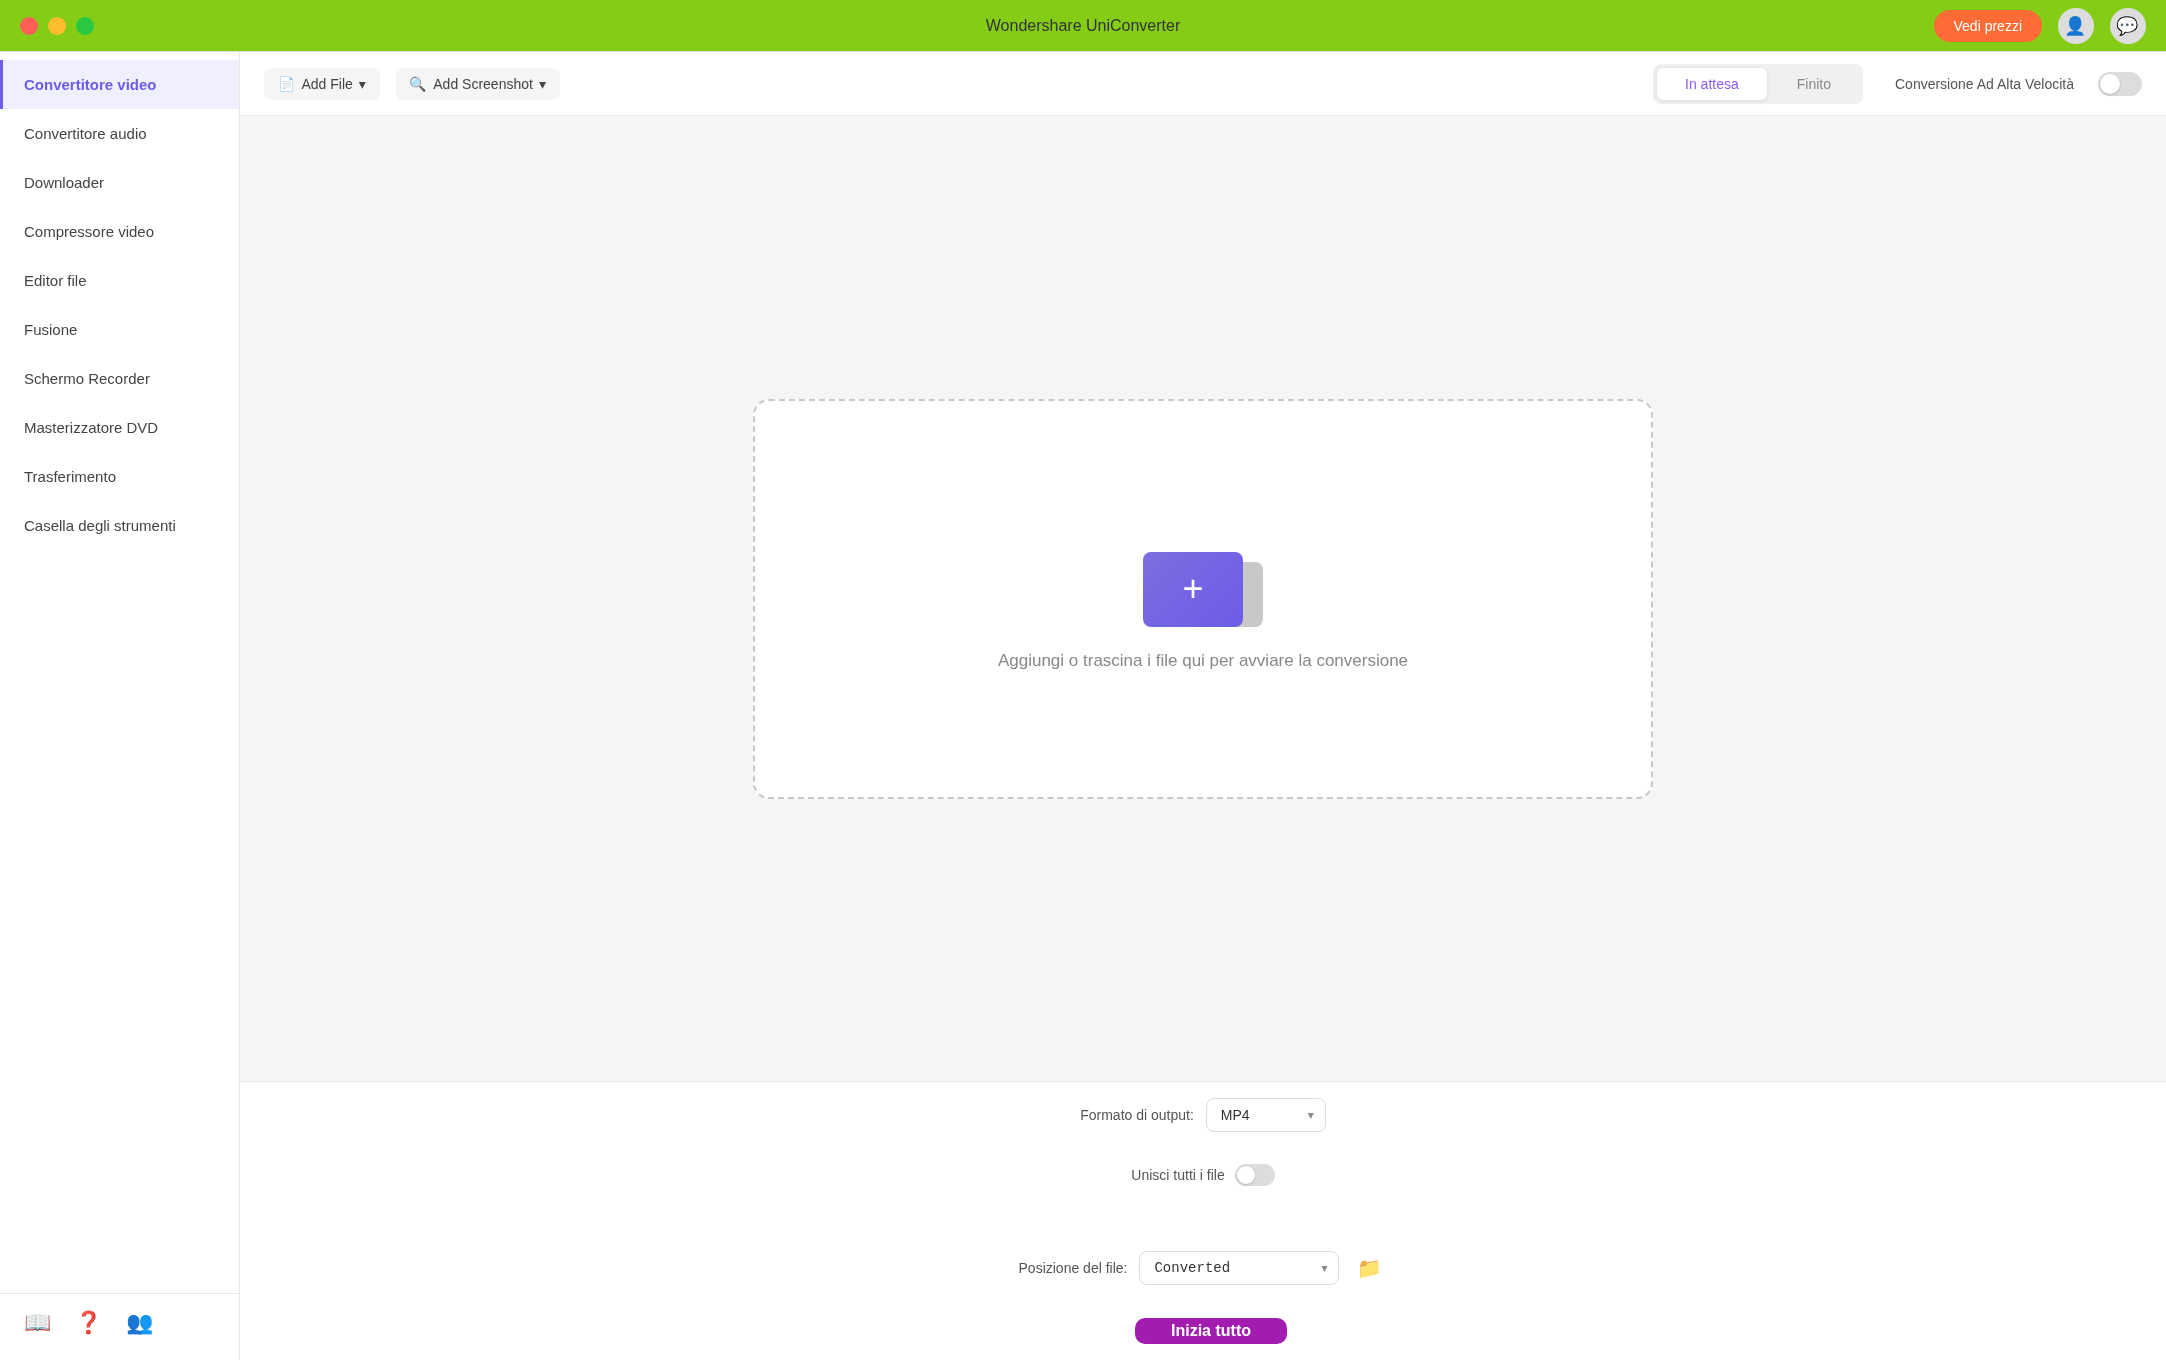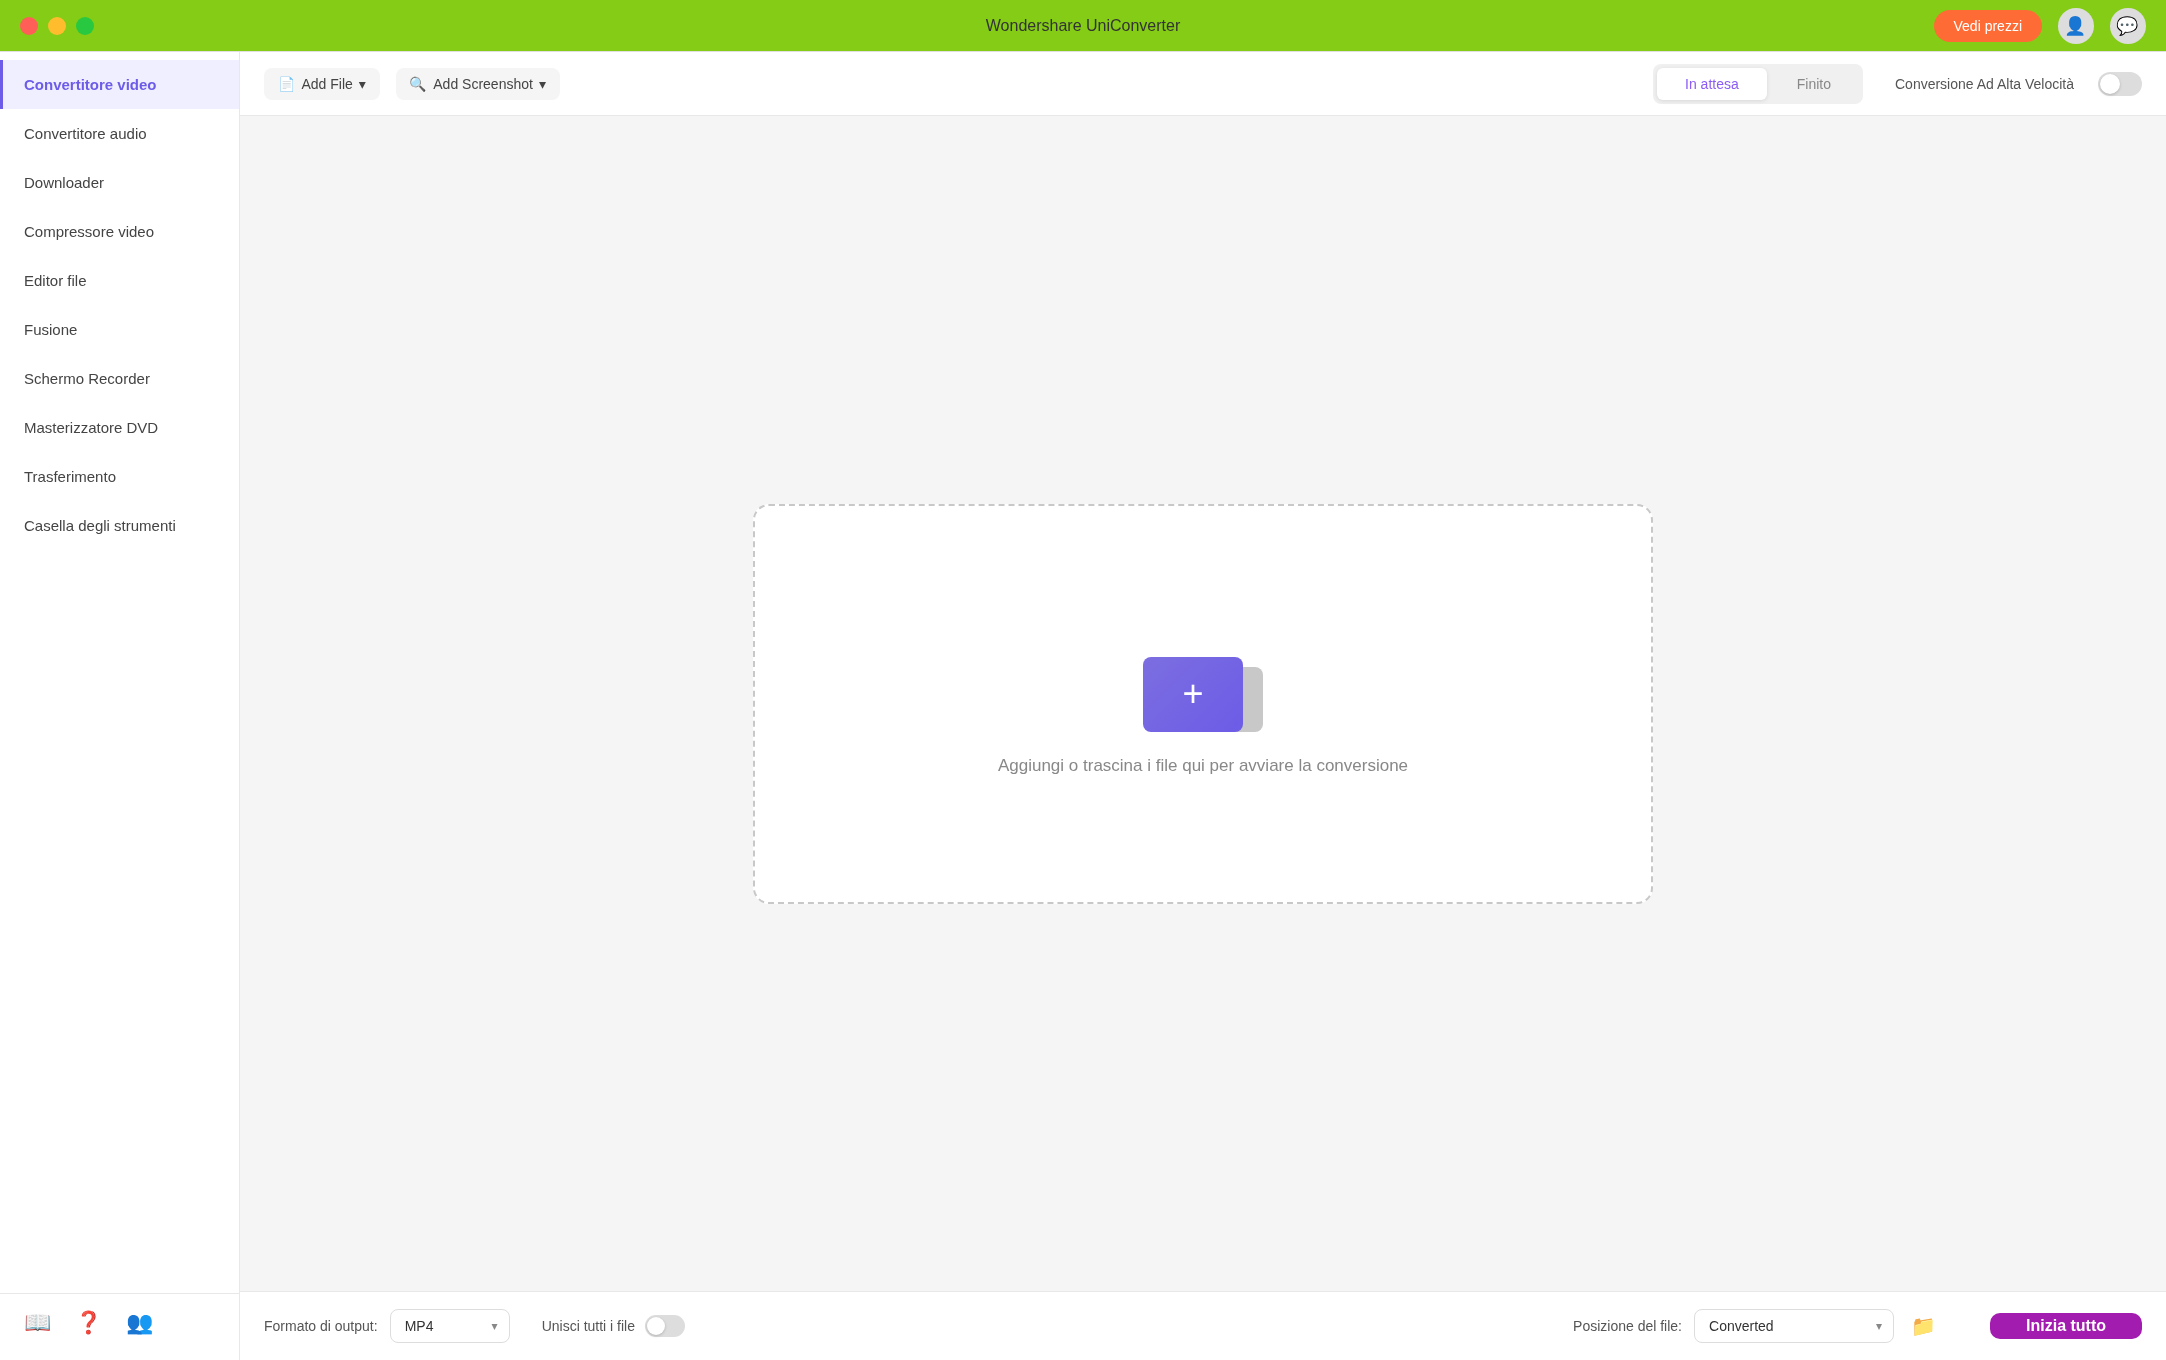--- a/index.html
+++ b/index.html
@@ -269,6 +269,7 @@
       align-items: center;
       gap: 32px;
       flex-shrink: 0;
+      flex-direction: column;
     }
     .format-group {
       display: flex;

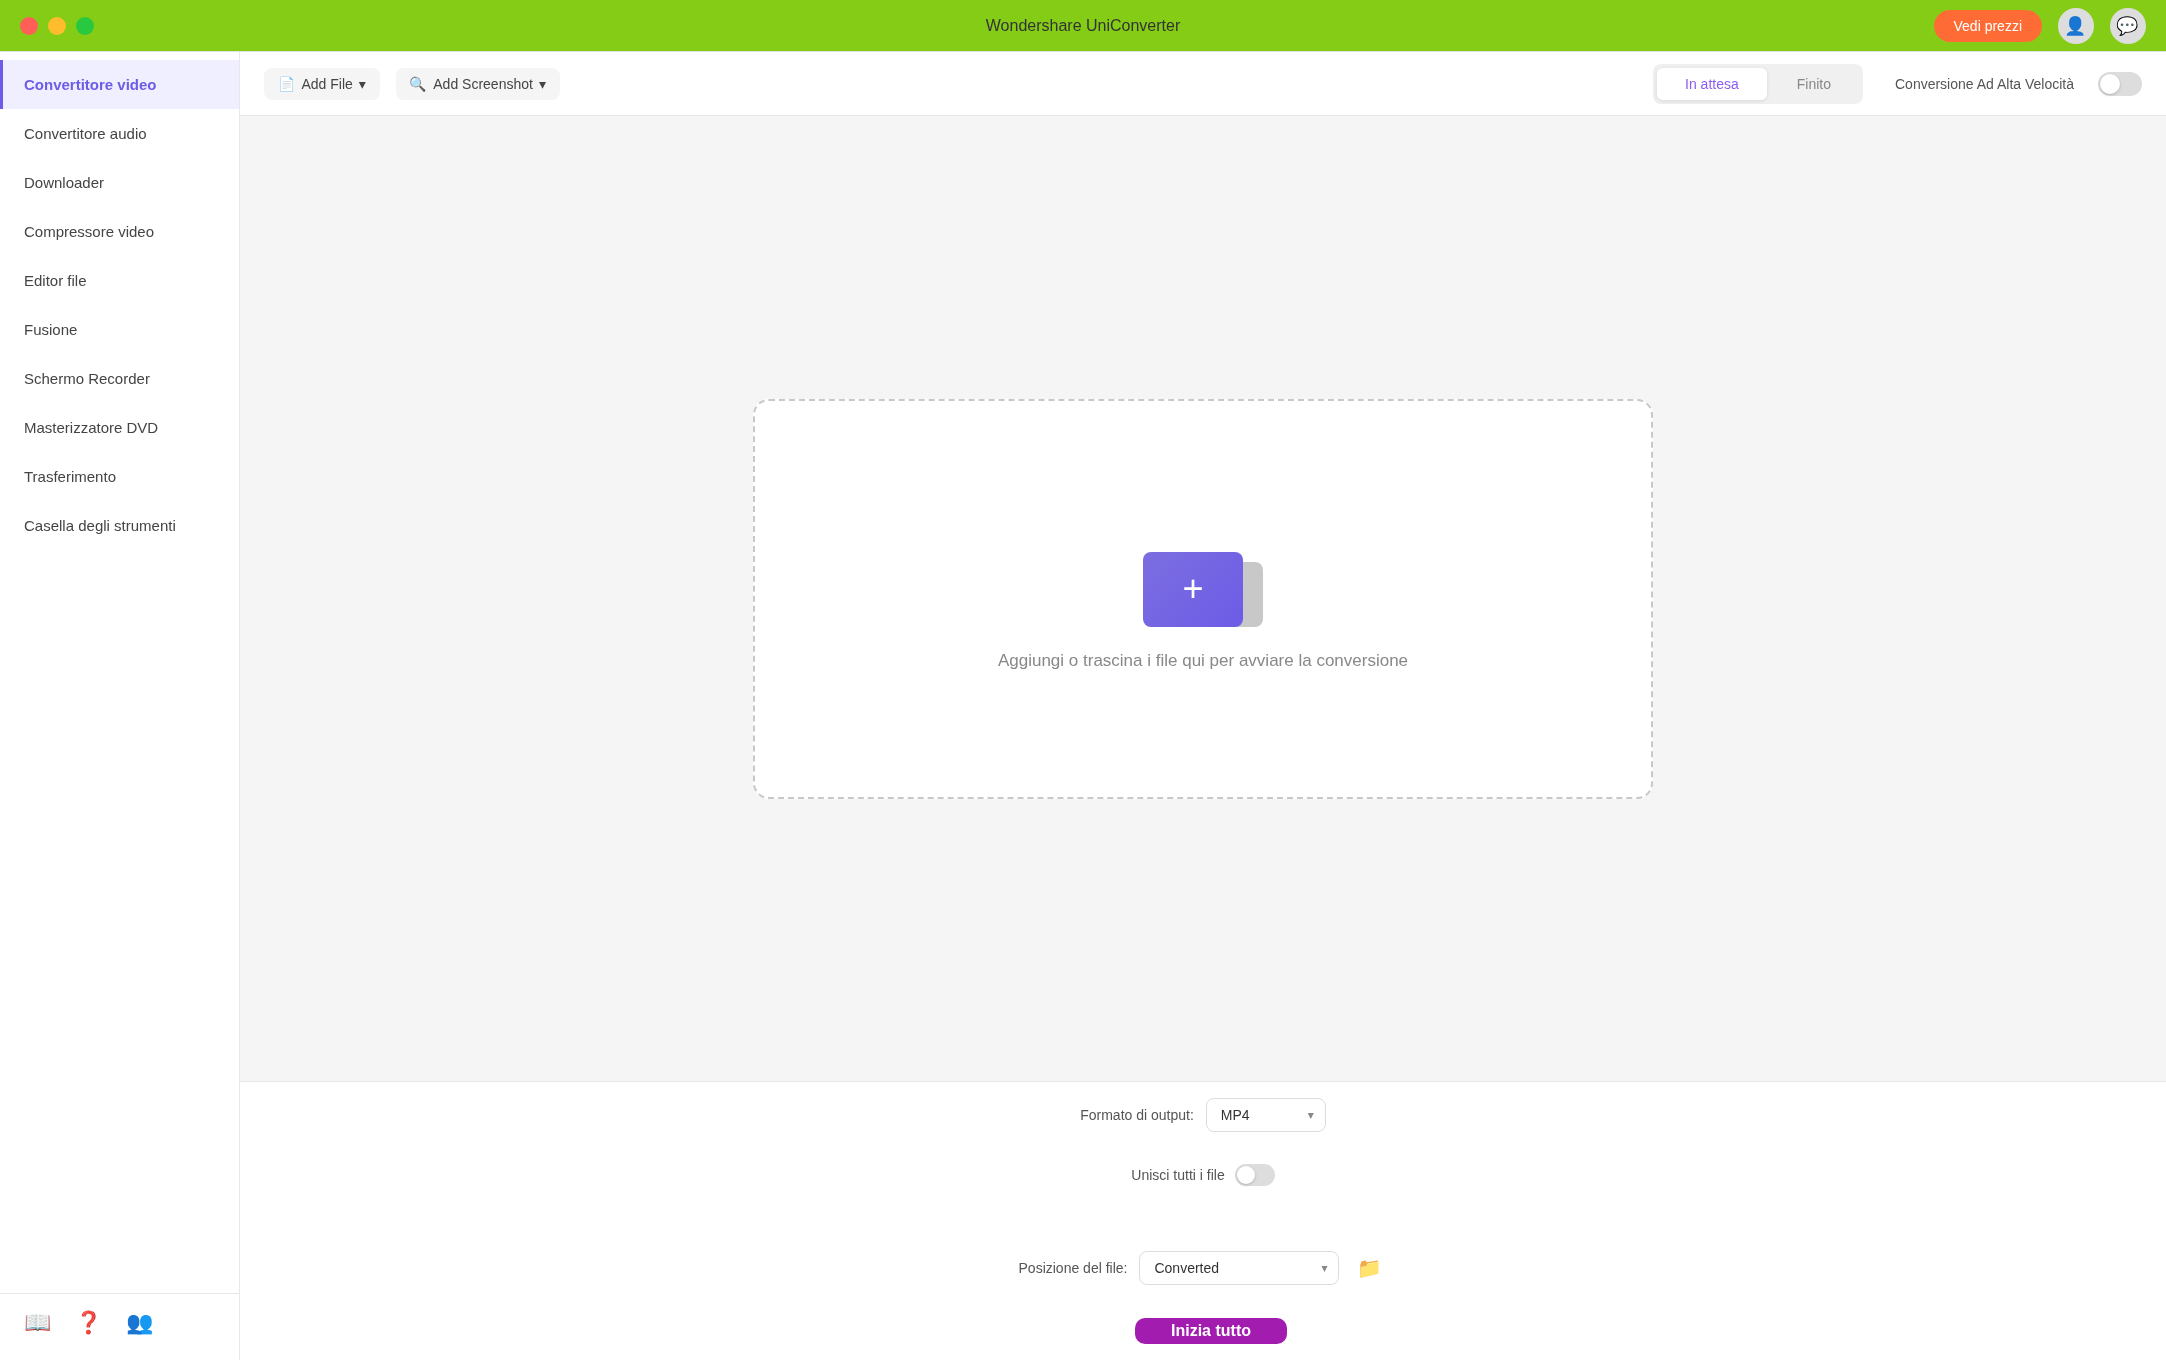--- a/index.html
+++ b/index.html
@@ -370,6 +370,7 @@
       color: #333;
       cursor: pointer;
       min-width: 200px;
+      font-family: Liberation Mono, monospace;
     }
     .folder-btn {
       width: 36px;

